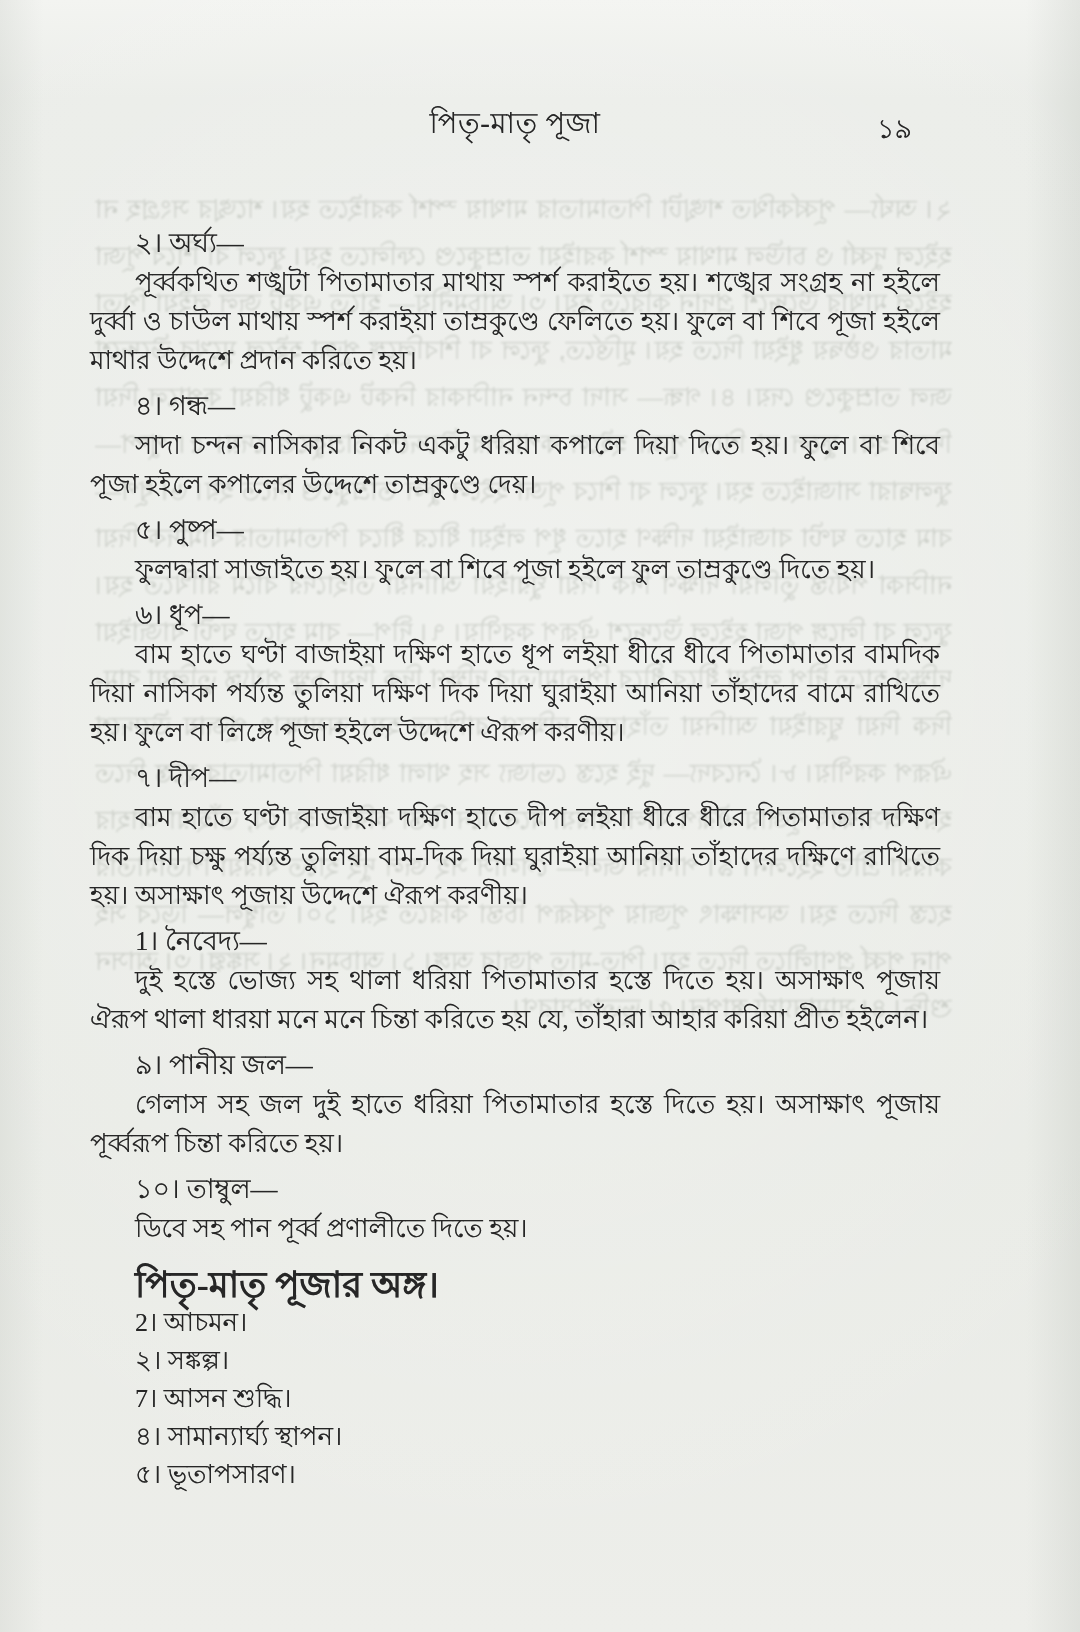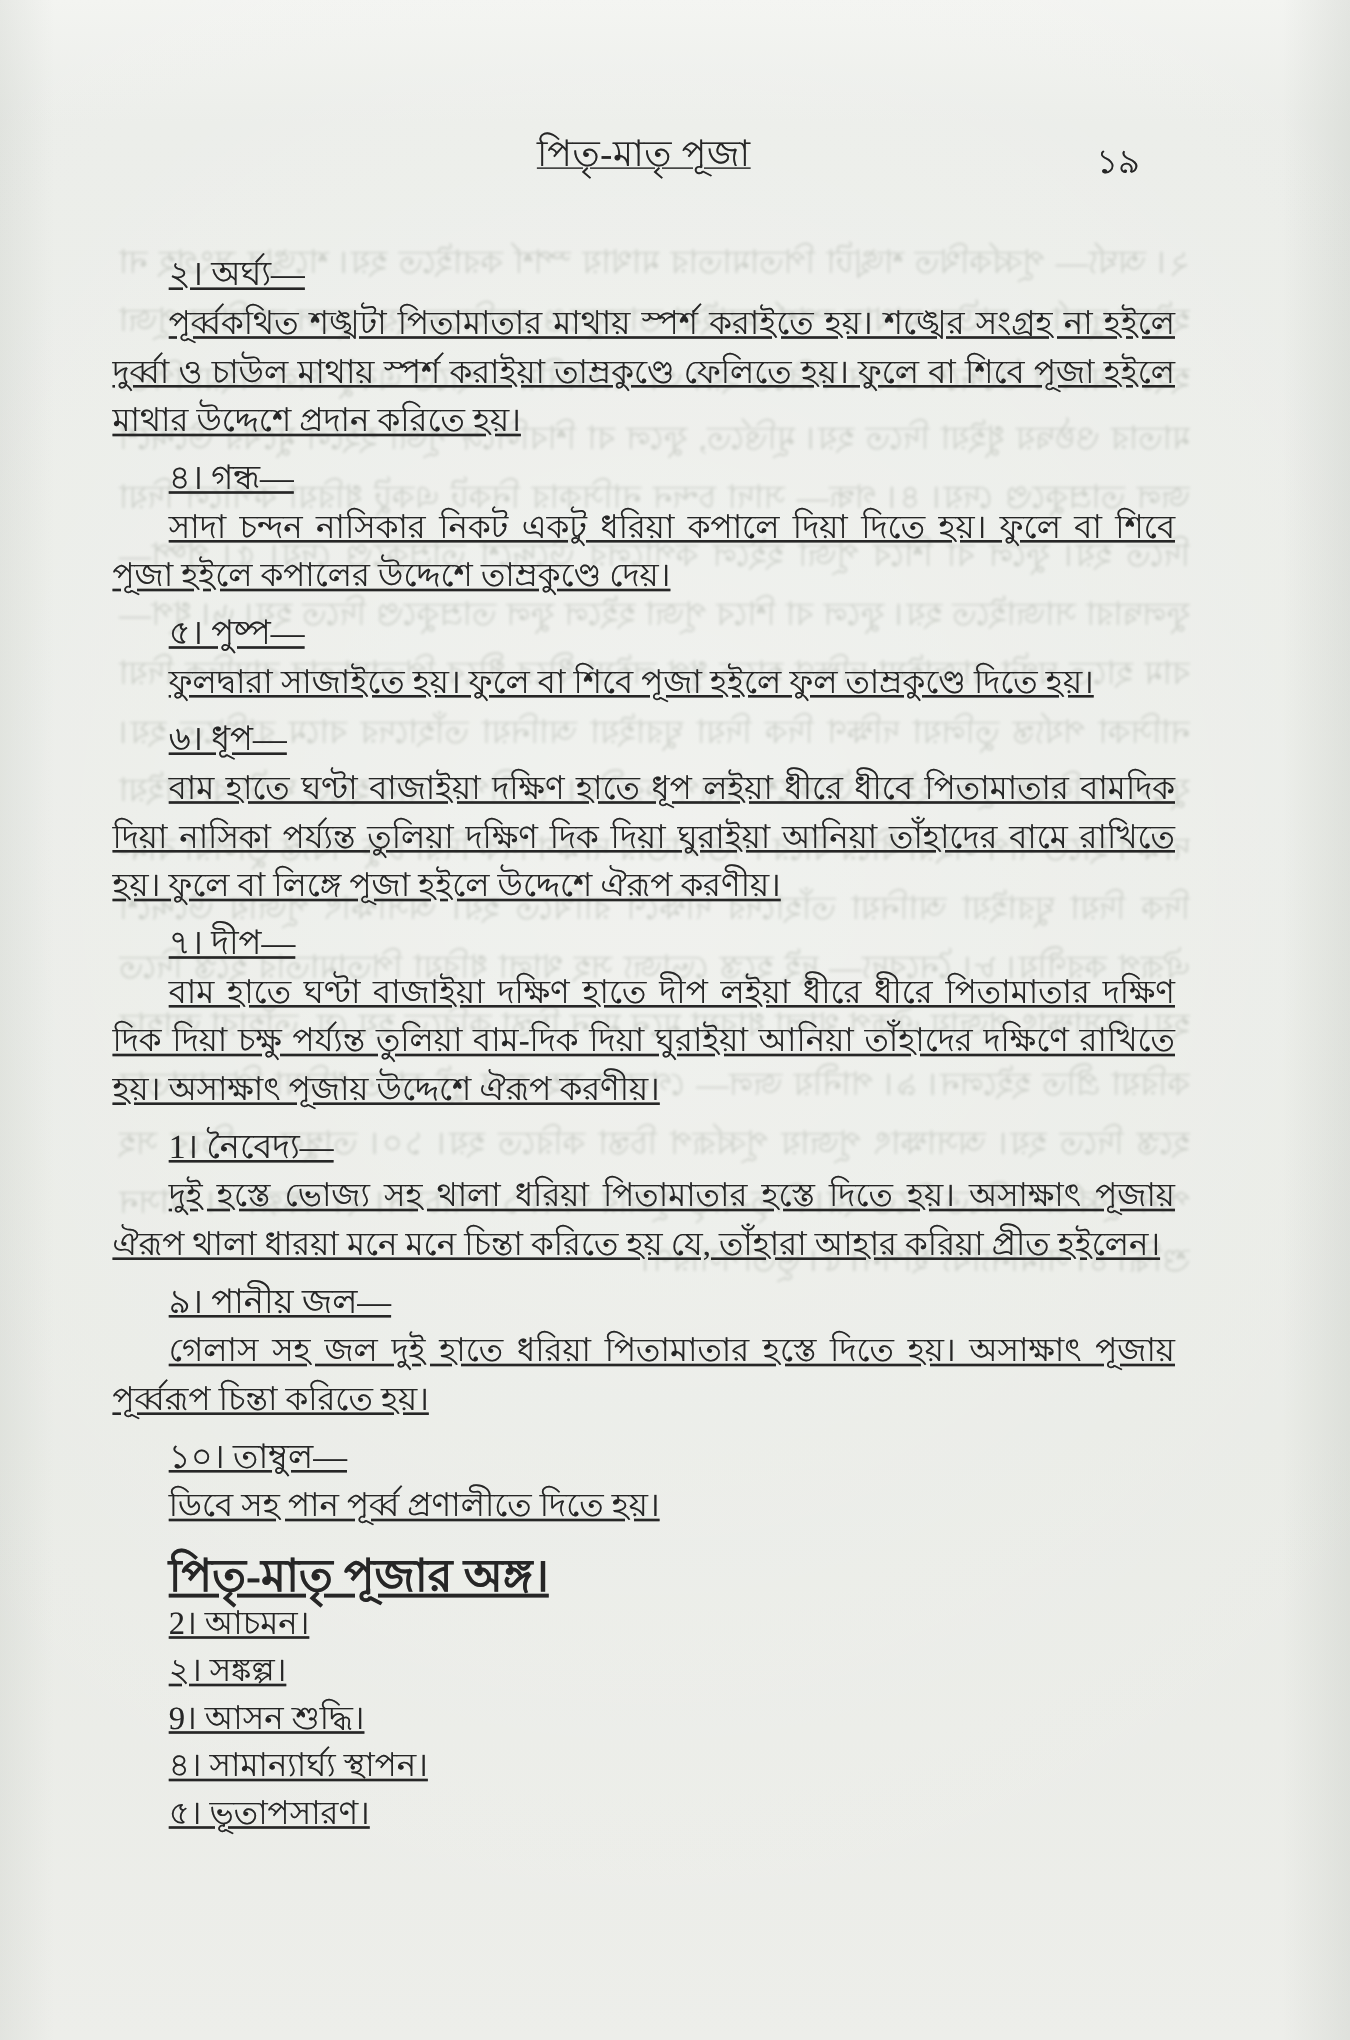--- a/index.html
+++ b/index.html
@@ -15,7 +15,6 @@
       linear-gradient(90deg, rgba(186,191,184,0.22) 0%, rgba(186,191,184,0) 4%),
       radial-gradient(115% 85% at 48% 42%, rgba(255,255,255,0.30) 0%, rgba(255,255,255,0) 65%),
       linear-gradient(180deg, #f3f4f1 0%, #ebede9 6%, #e9ebe6 70%, #edeeea 100%);
-    text-decoration: underline;
   }
   
   .bleed {

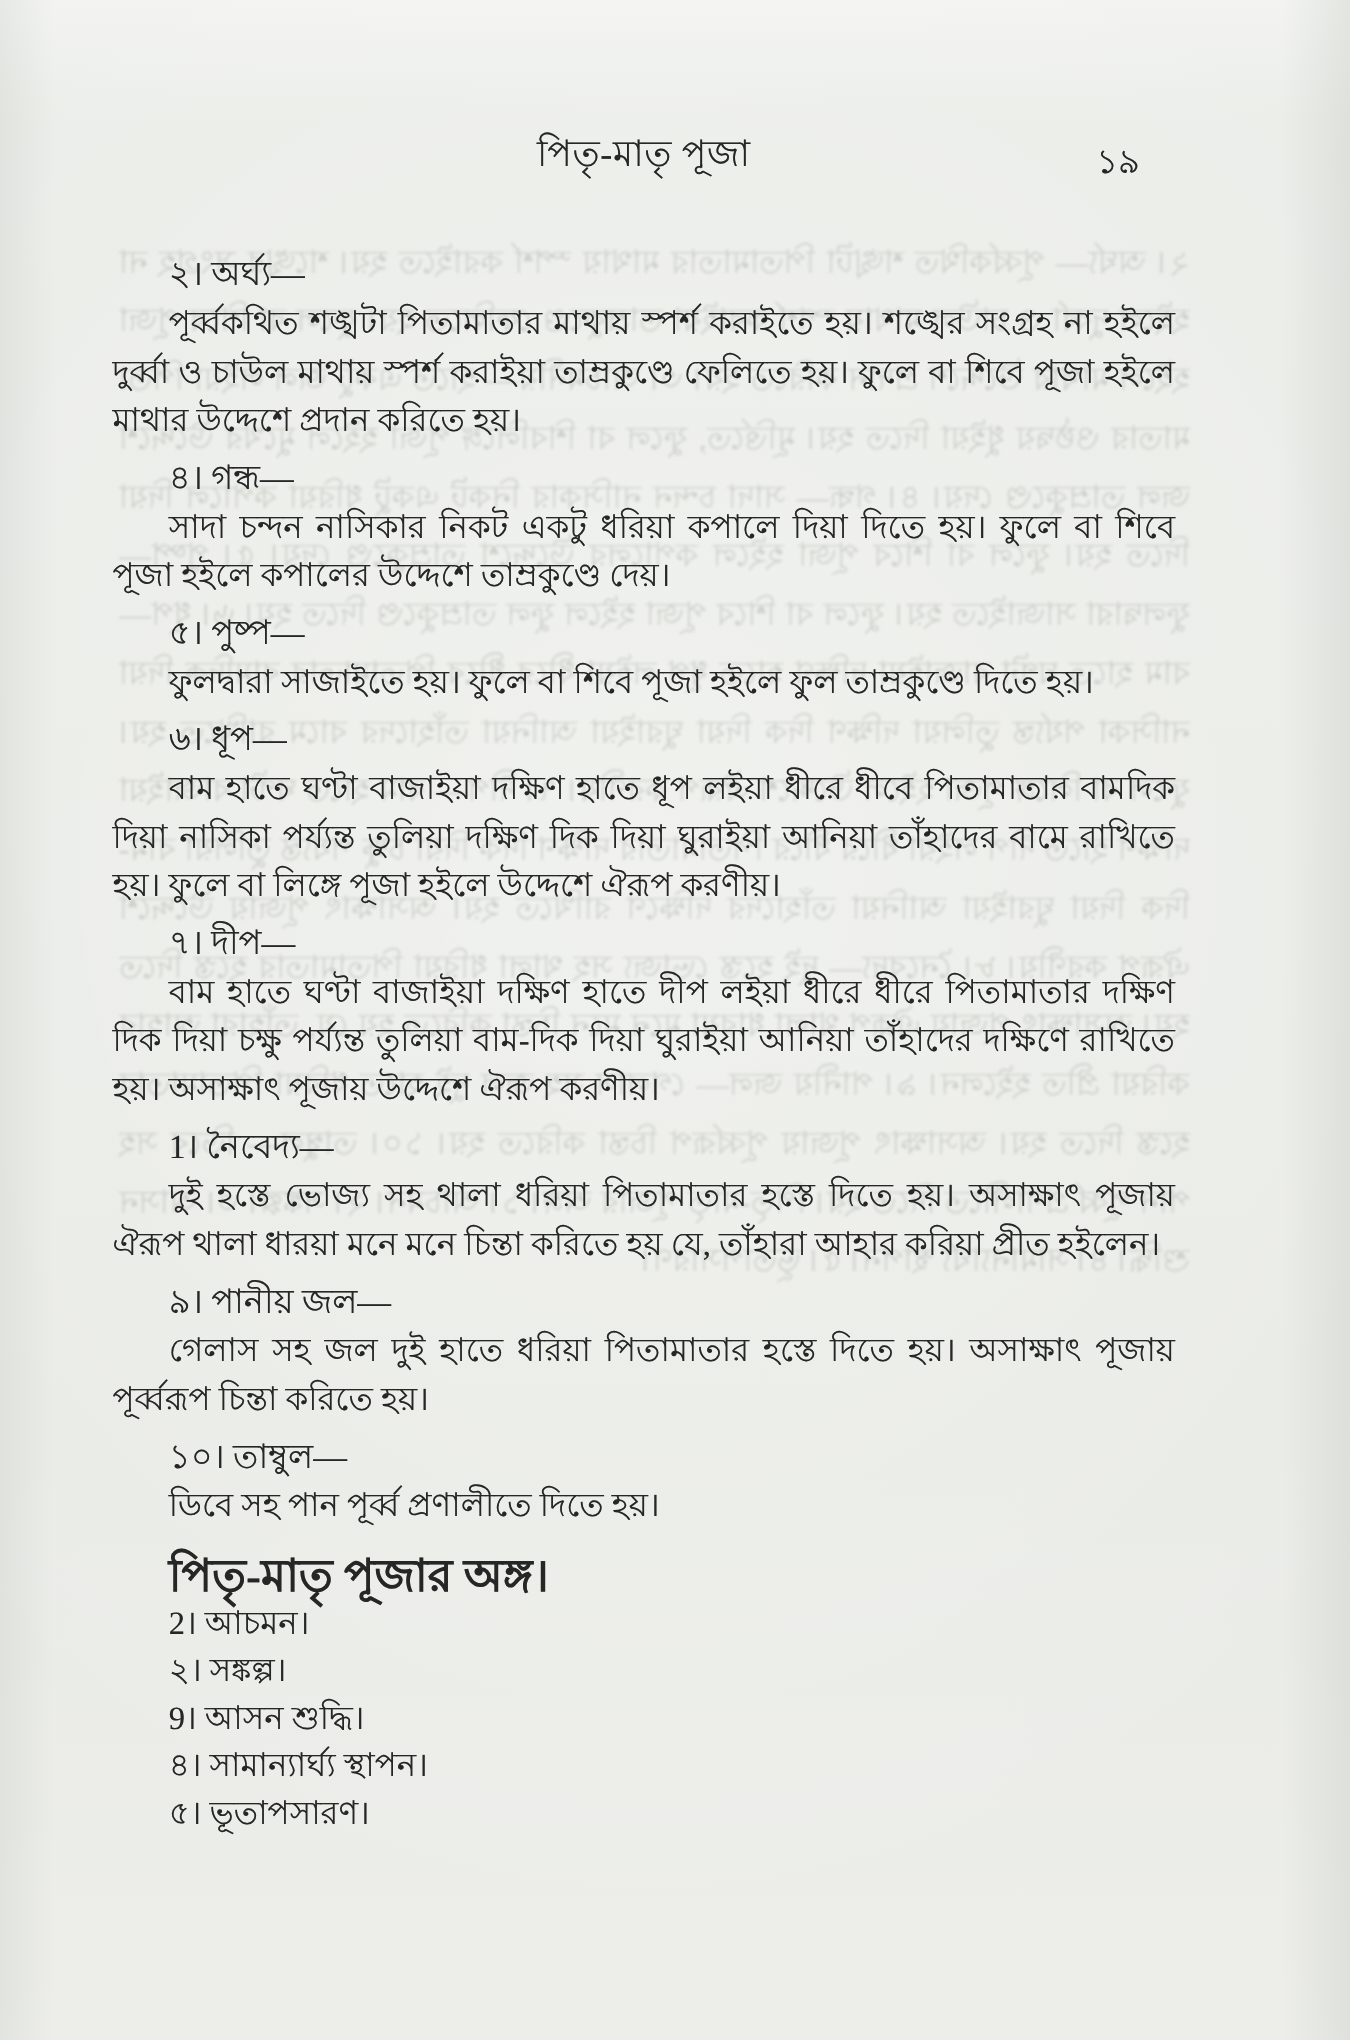--- a/index.html
+++ b/index.html
@@ -41,7 +41,7 @@
   .header { position: relative; padding-top: 100px; text-align: center; }
   .title { font-size: 29px; letter-spacing: 0.5px; }
   .pageno { position: absolute; right: 28px; top: 108px; font-size: 27px; }
-  .body-text { margin-top: 52px; }
+  .body-text { margin-top: 76px; }
   .sec { margin-top: 8px; }
   .sec-h { margin-left: 45px; font-size: 27px; line-height: 36px; }
   .para {

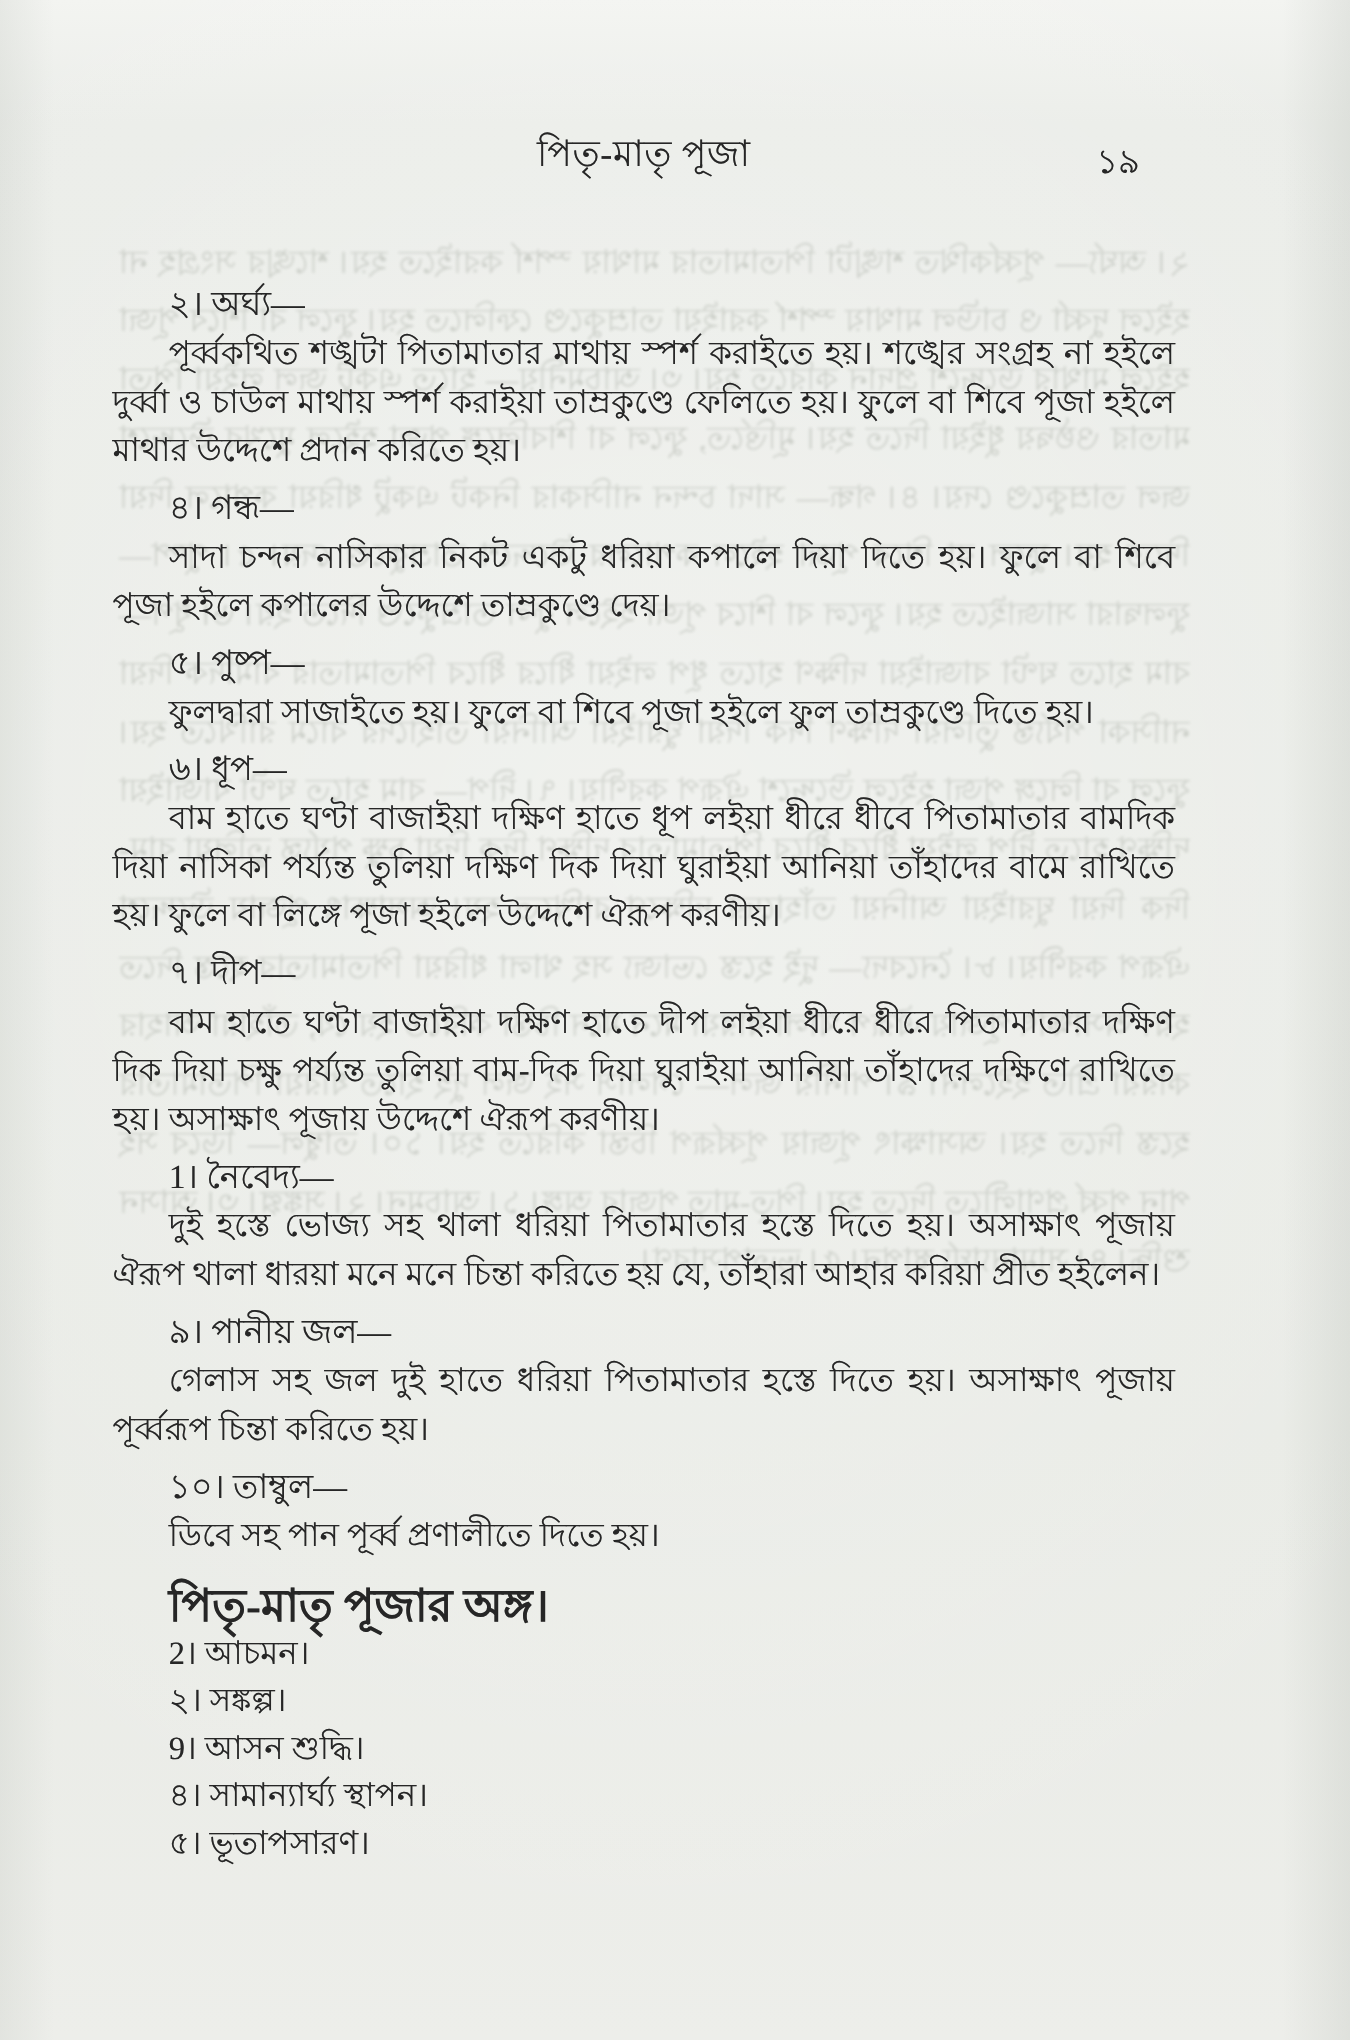--- a/index.html
+++ b/index.html
@@ -120,7 +120,7 @@
       <div class="angas-h">পিতৃ-মাতৃ পূজার অঙ্গ।</div>
       <div class="angas-item">2। আচমন।</div>
       <div class="angas-item">২। সঙ্কল্প।</div>
-      <div class="angas-item">9। আসন শুদ্ধি।</div>
+      <div class="angas-item">7। আসন শুদ্ধি।</div>
       <div class="angas-item">৪। সামান্যার্ঘ্য স্থাপন।</div>
       <div class="angas-item">৫। ভূতাপসারণ।</div>
 

